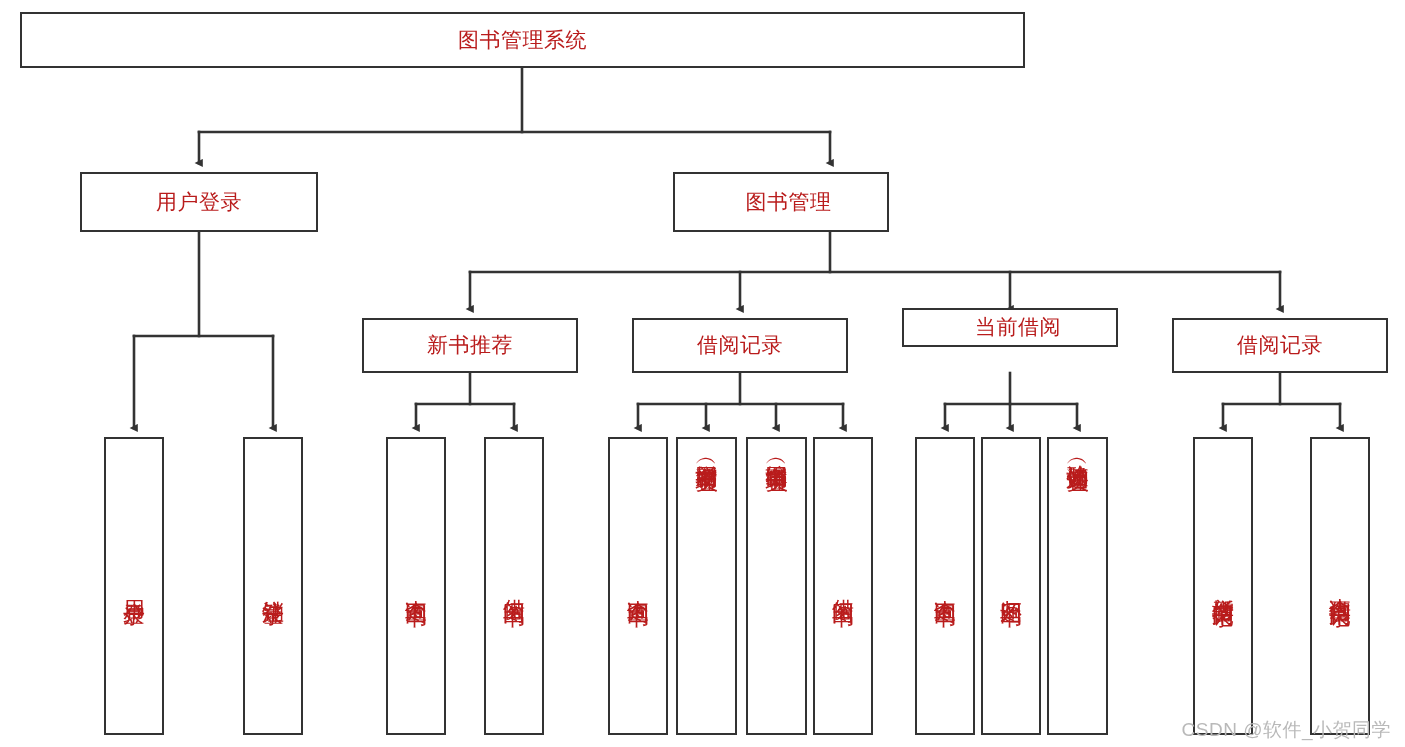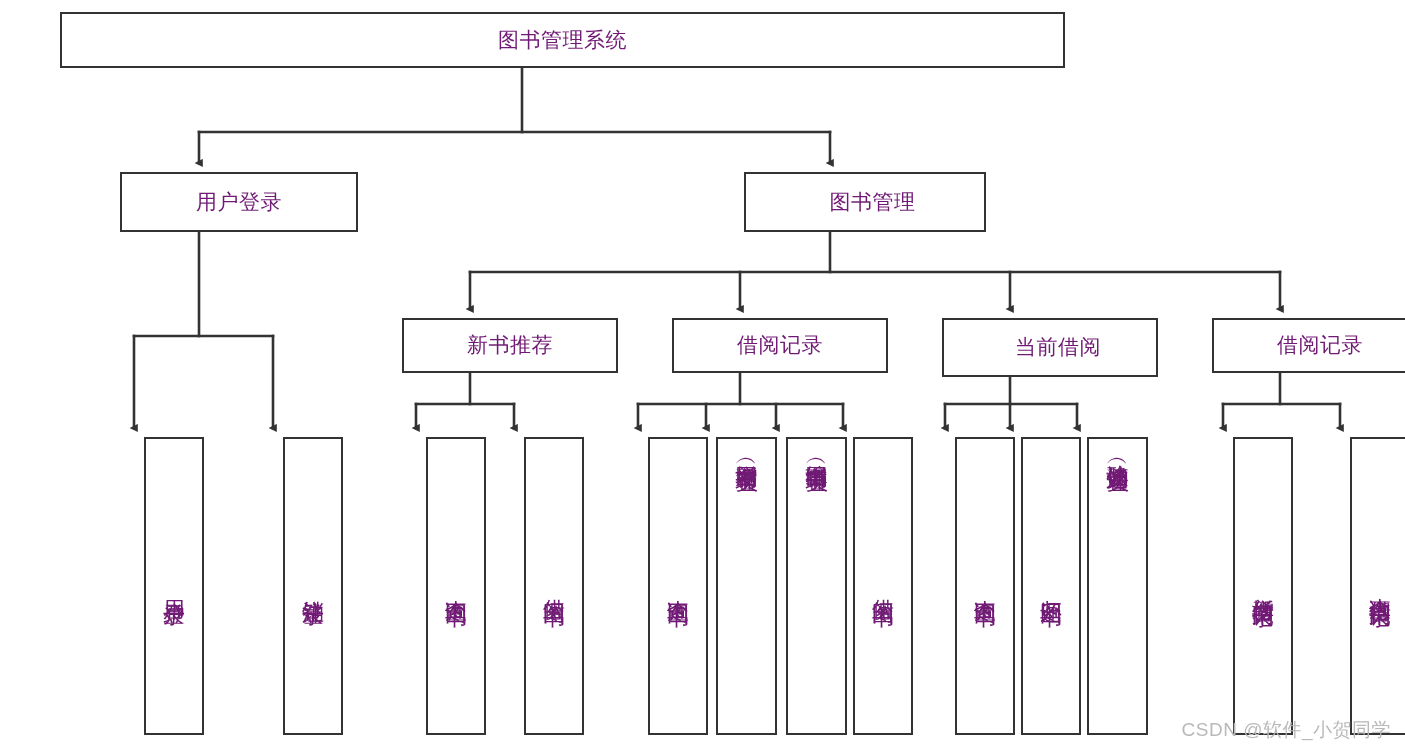--- a/index.html
+++ b/index.html
@@ -34,9 +34,8 @@
     display: flex;
     align-items: center;
     justify-content: center;
-    color: #701a75;
+    color: #b91c1c;
     z-index: 2;
-    margin-left: 40px;
   }
   .node .label {
     display: block;

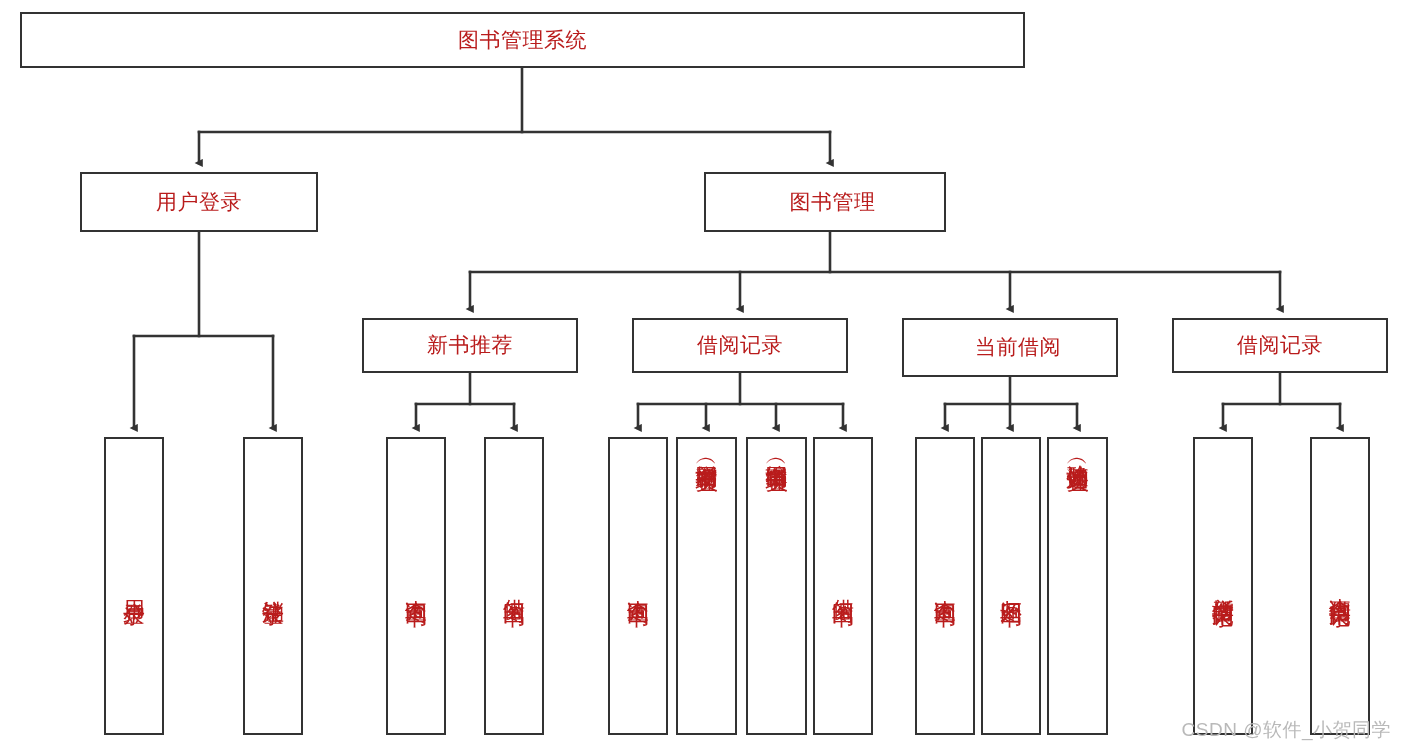--- a/index.html
+++ b/index.html
@@ -149,7 +149,7 @@
     <span class="label">用户登录</span>
   </div>
 
-  <div class="node horiz" style="left:704px; top:172px; width:242px; height:60px;padding-left:15px;">
+  <div class="node horiz" style="left:673px; top:172px; width:216px; height:60px;padding-left:15px;">
     <span class="label">图书管理</span>
   </div>
 

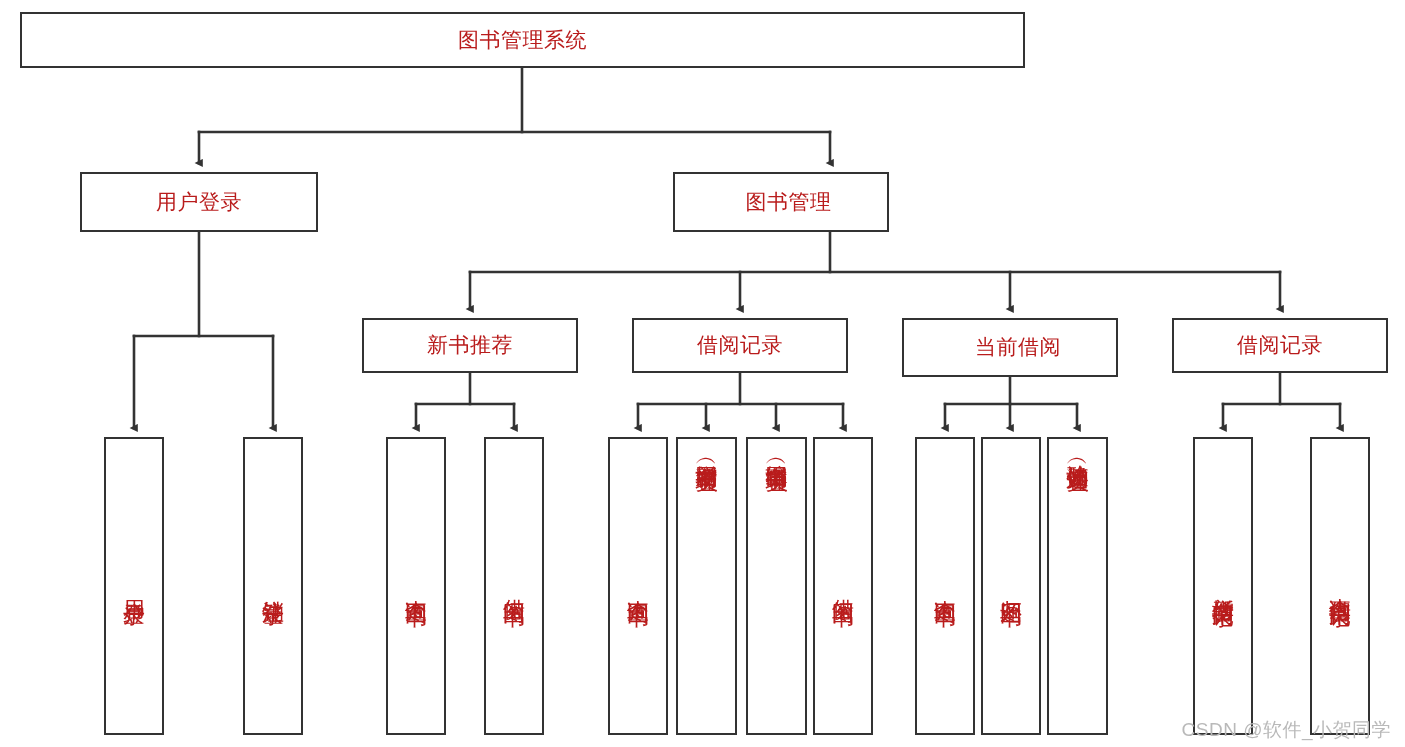--- a/index.html
+++ b/index.html
@@ -161,7 +161,7 @@
     <span class="label">借阅记录</span>
   </div>
 
-  <div class="node horiz" style="left:902px; top:318px; width:216px; height:59px;padding-left:16px;">
+  <div class="node horiz" style="left:902px; top:308px; width:216px; height:39px;padding-left:16px;">
     <span class="label">当前借阅</span>
   </div>
 

